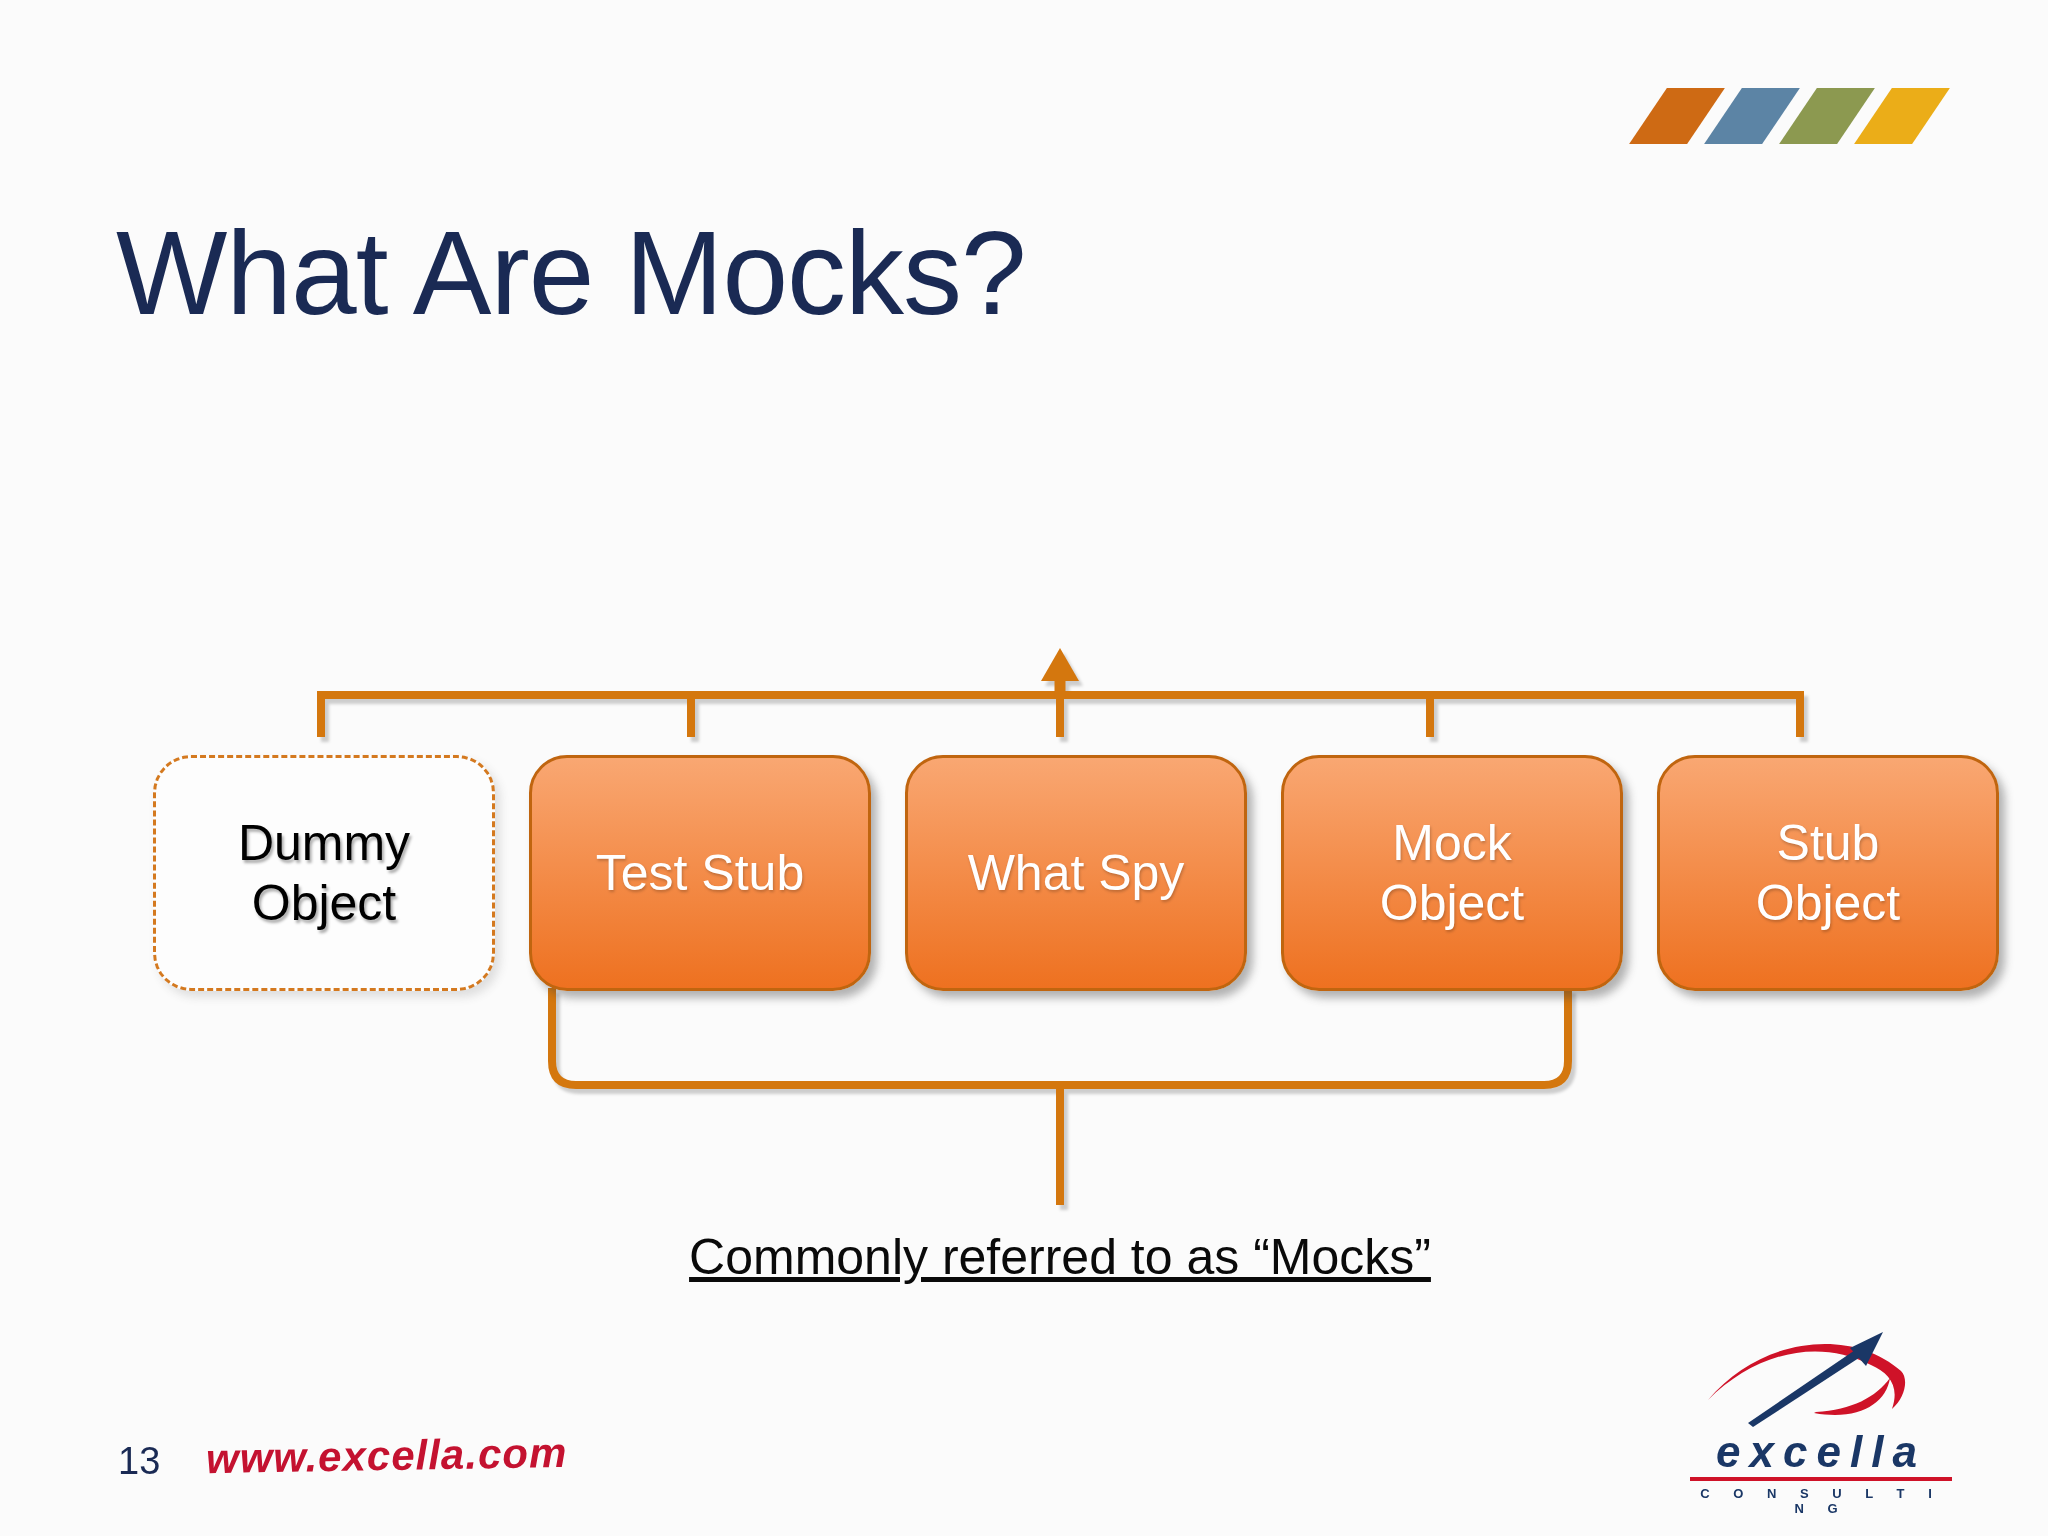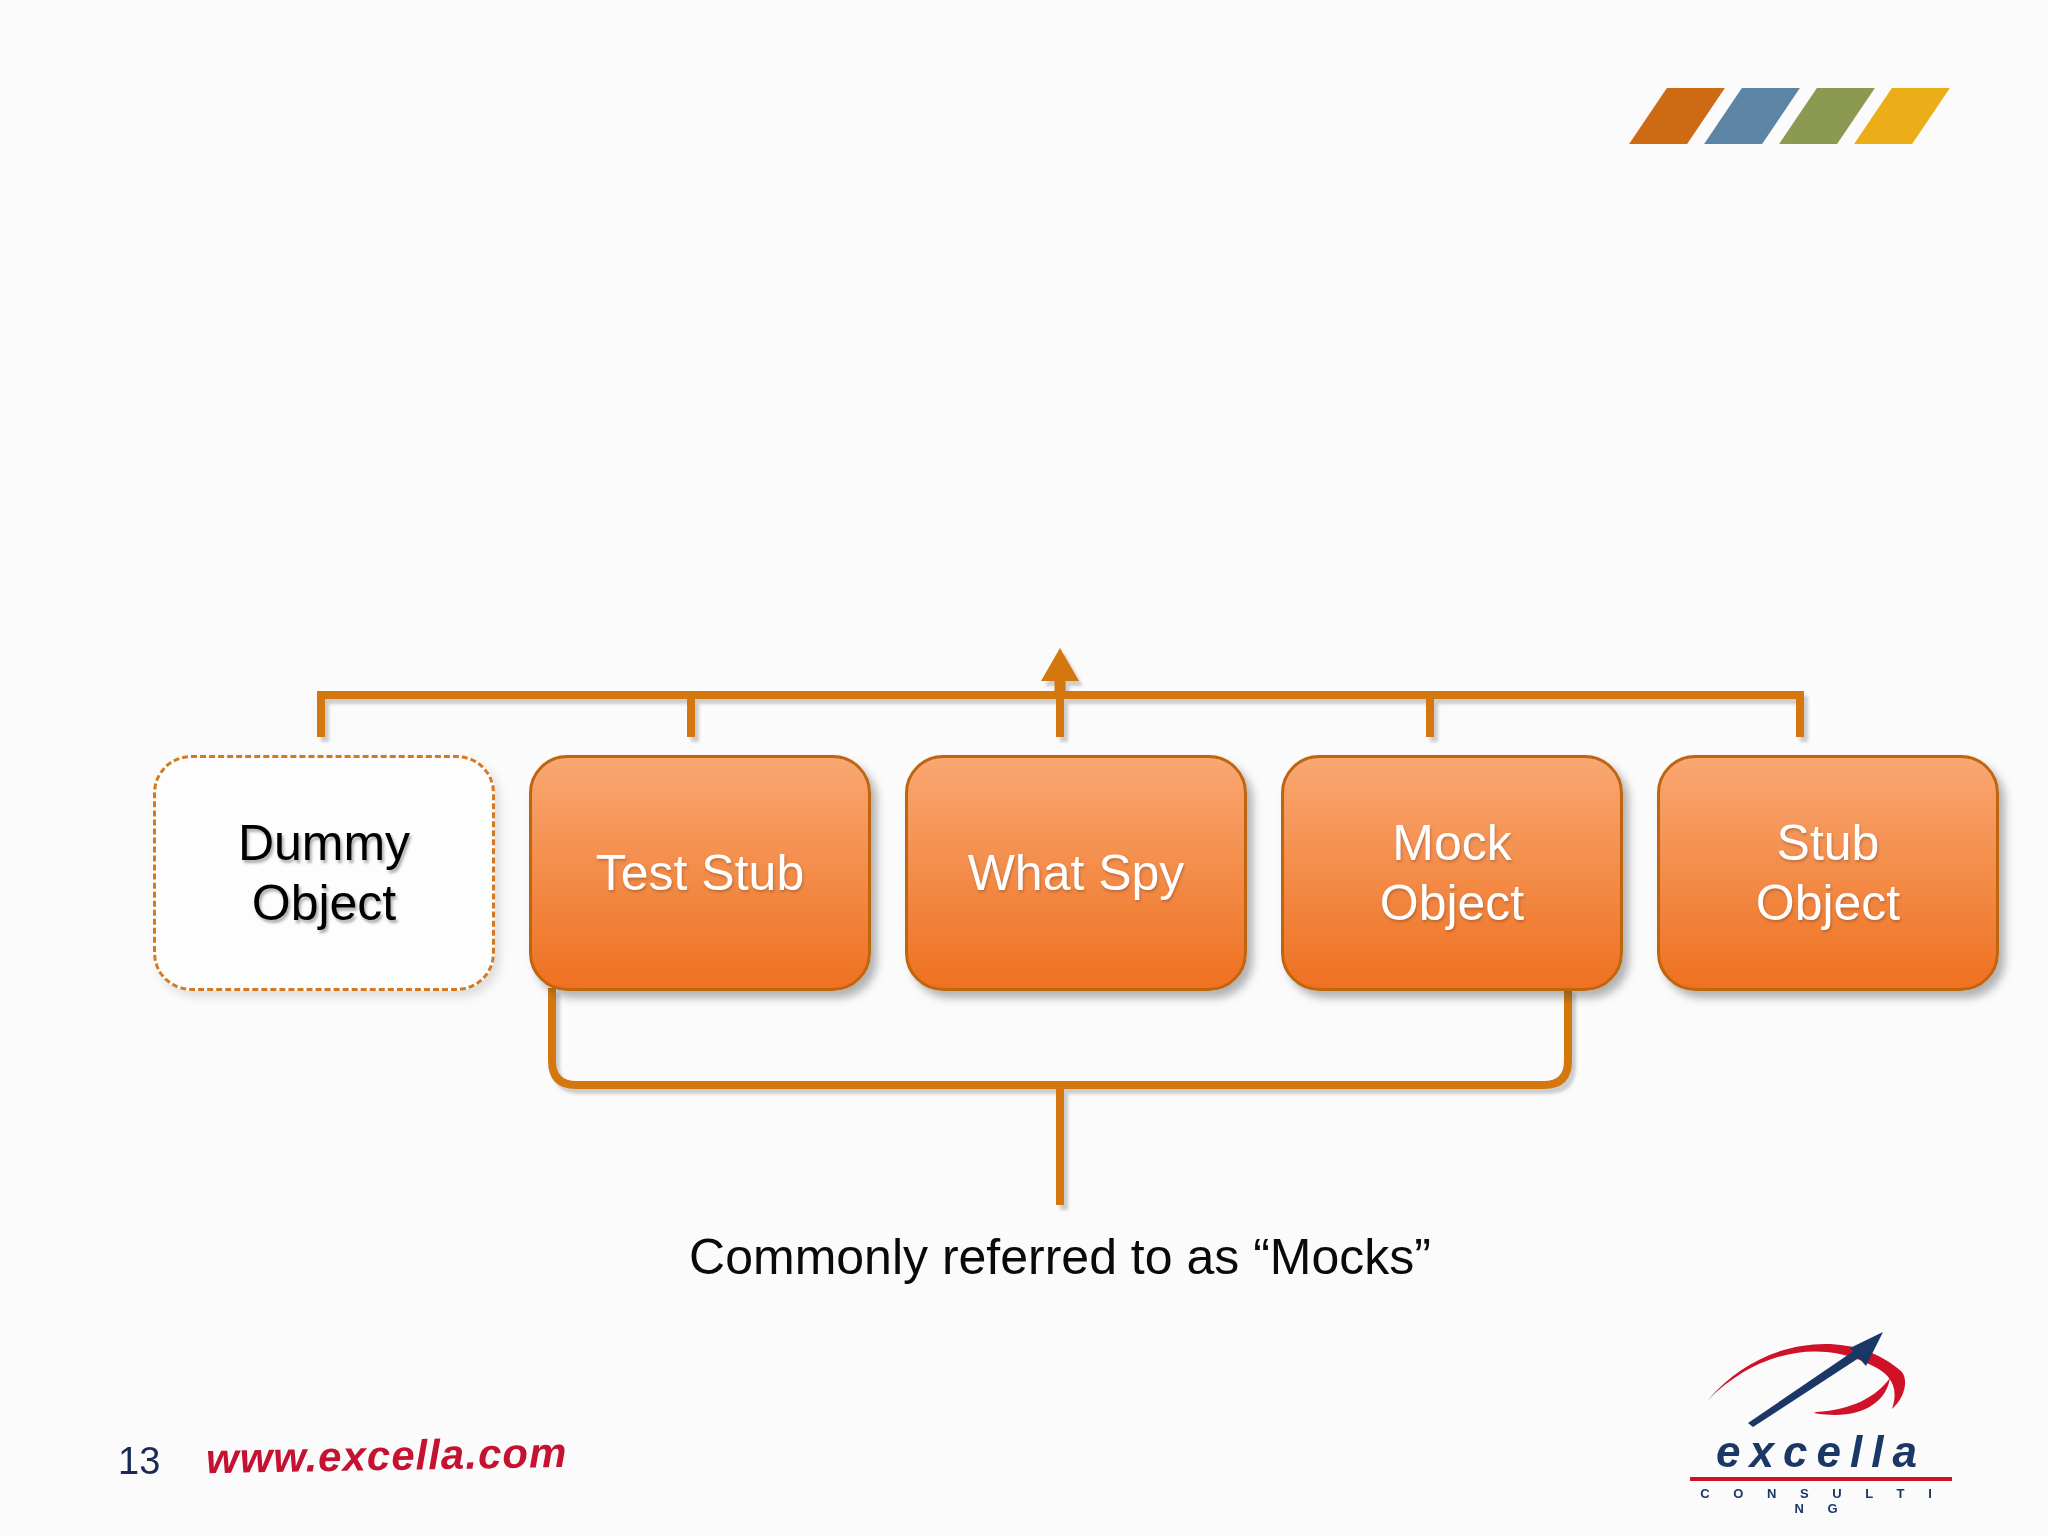--- a/index.html
+++ b/index.html
@@ -107,6 +107,7 @@
       <div class="stripe" style="background: rgb(235, 173, 24);"></div>
     </div>
 
+  <h1 class="title">What Are Mocks?</h1>
 
   <svg class="connectors" viewBox="0 0 2048 1536">
 

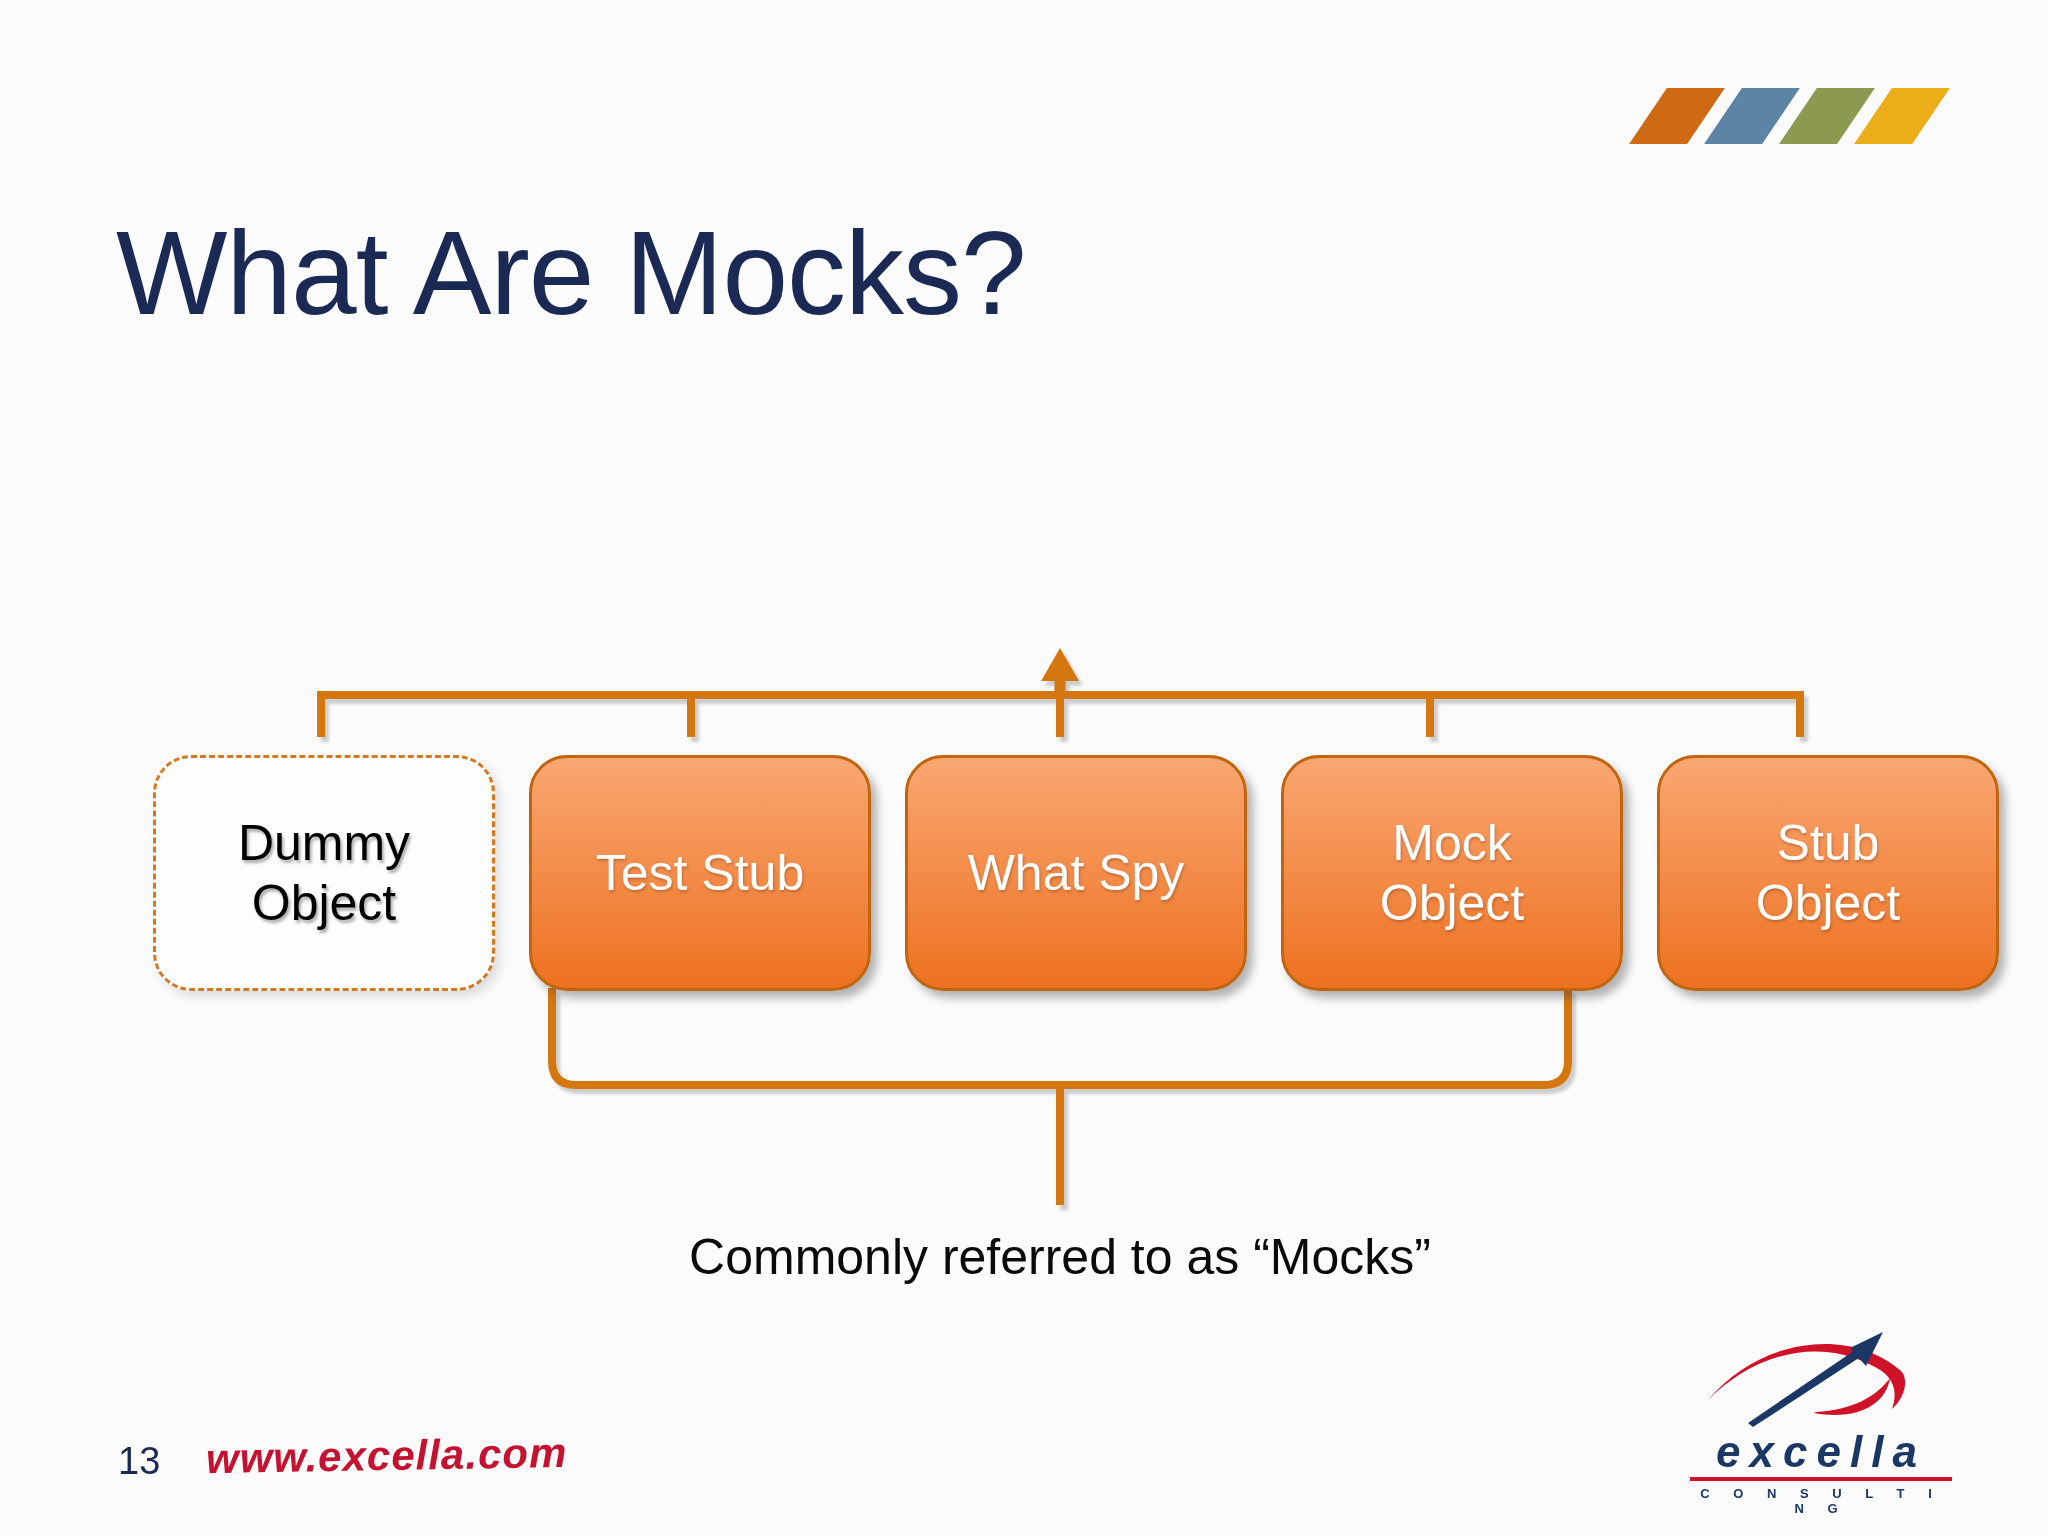--- a/index.html
+++ b/index.html
@@ -65,7 +65,7 @@
   
   .caption{
     position:absolute;left:400px;top:1228px;width:1320px;
-    text-align:center;font-size:50px;color:var(--caption-text,#0a0a0a);
+    text-align:center;font-size:50px;color:var(--caption-text,#0a0a0a);text-decoration:underline;
   }
 
   

